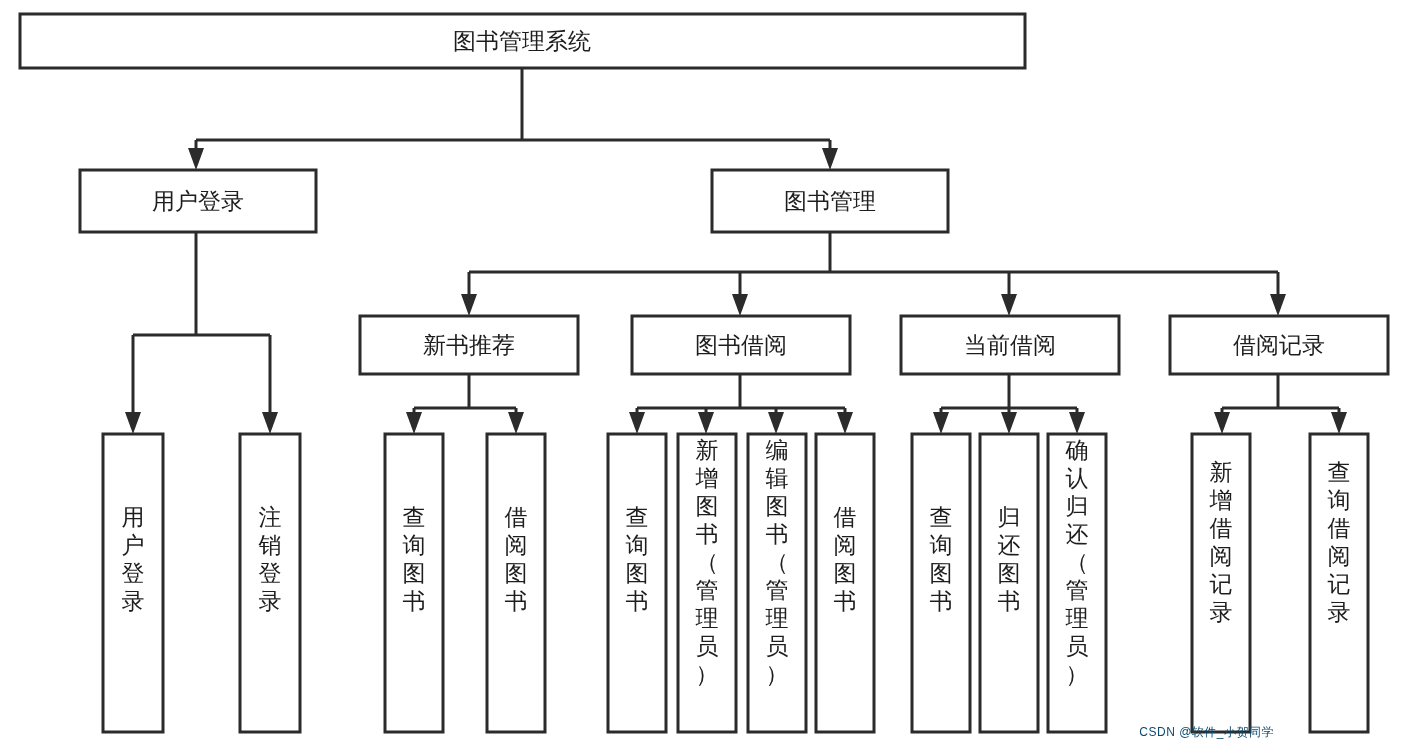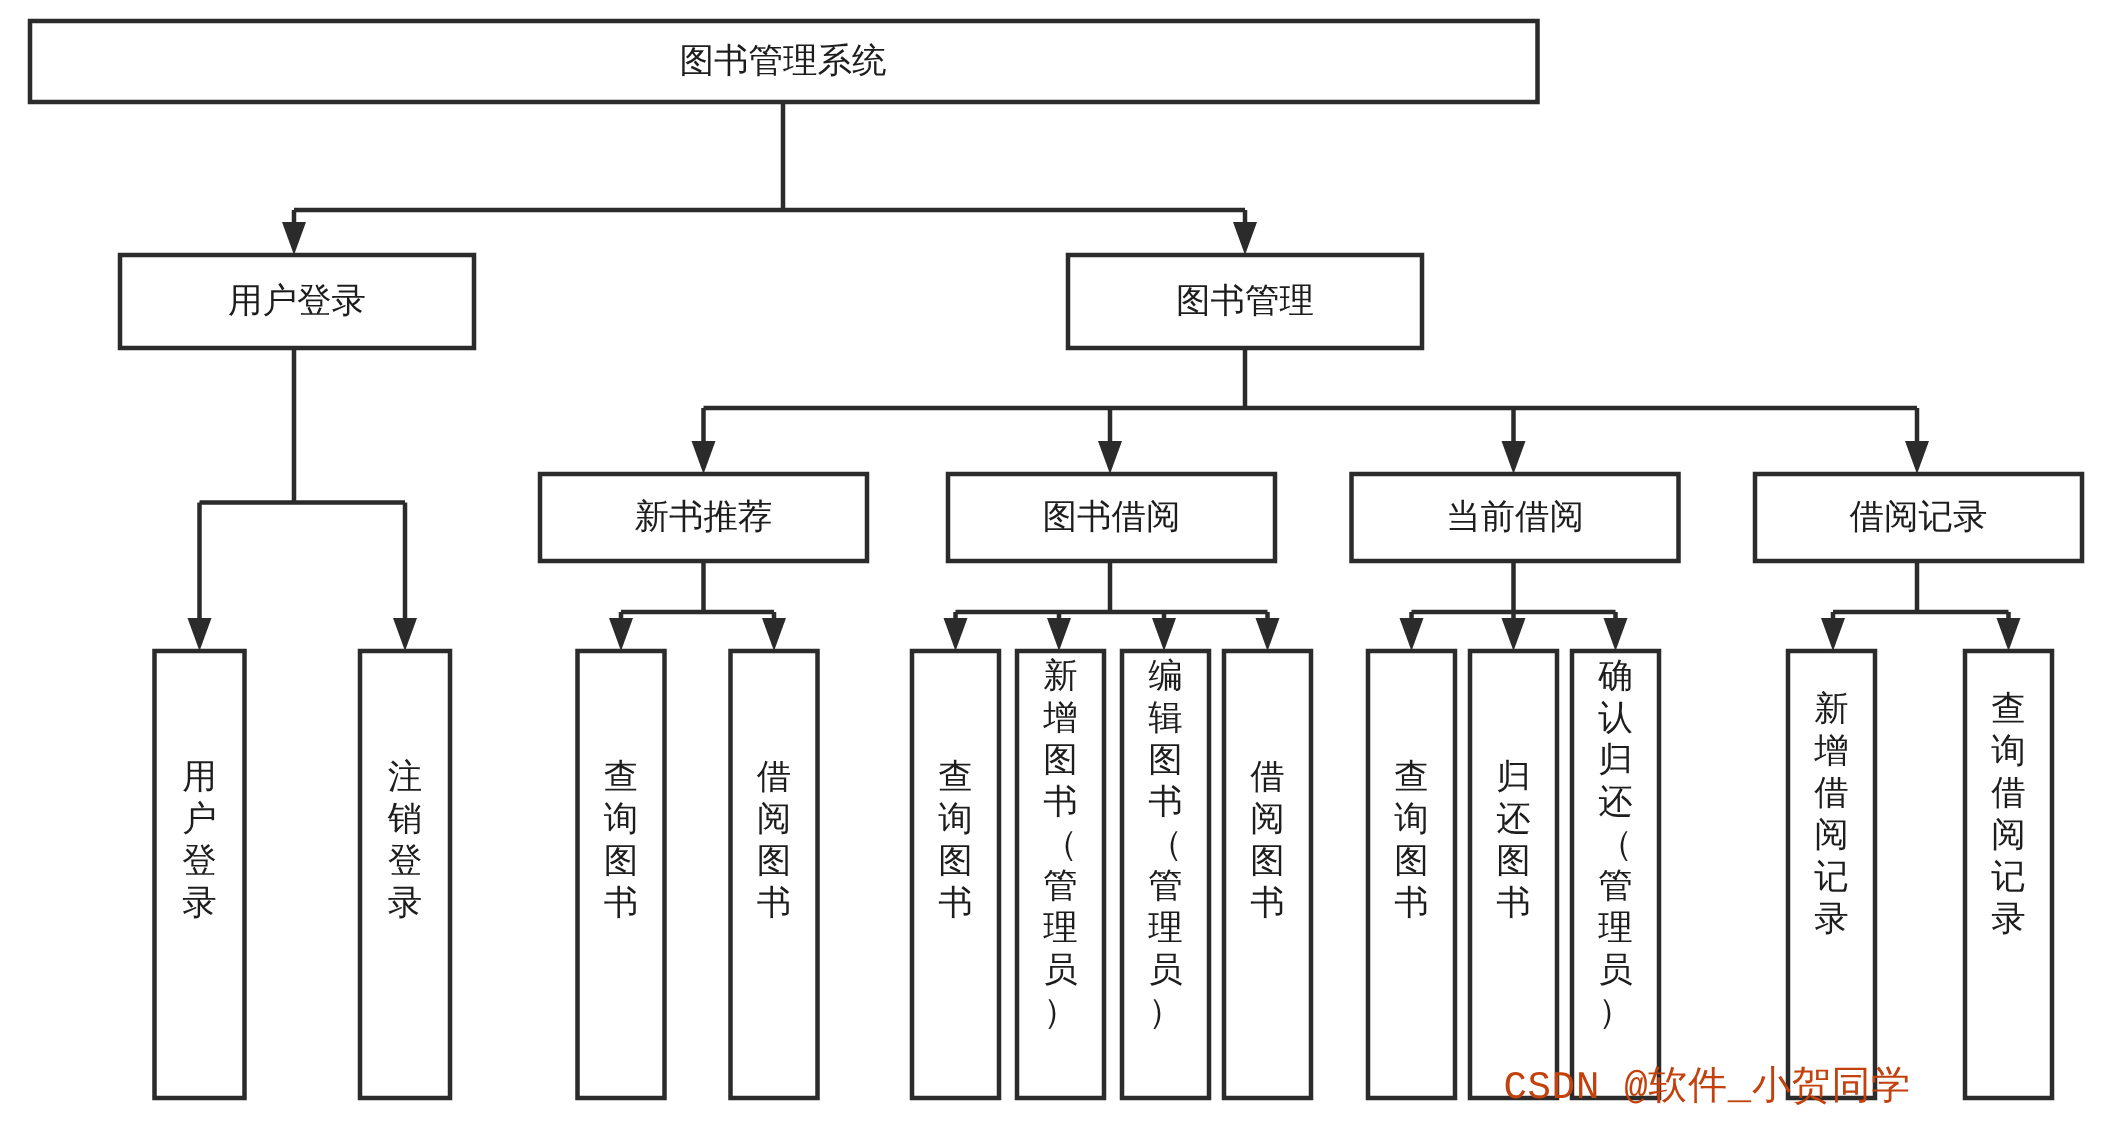--- a/index.html
+++ b/index.html
@@ -58,9 +58,9 @@
     position: absolute;
     right: 16px;
     bottom: 6px;
-    font-family: Liberation Mono, monospace;
-    font-size: 26px;
-    color: #c2410c;
+    font-family: Liberation Sans, sans-serif;
+    font-size: 12px;
+    color: #0c4a6e;
     letter-spacing: 0.5px;
     white-space: nowrap;
     user-select: none;

